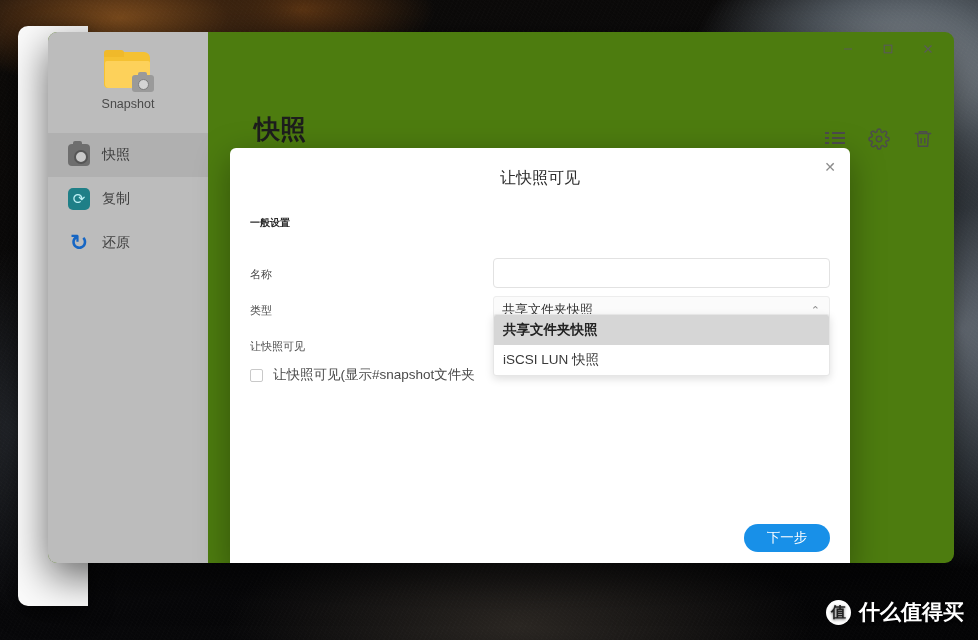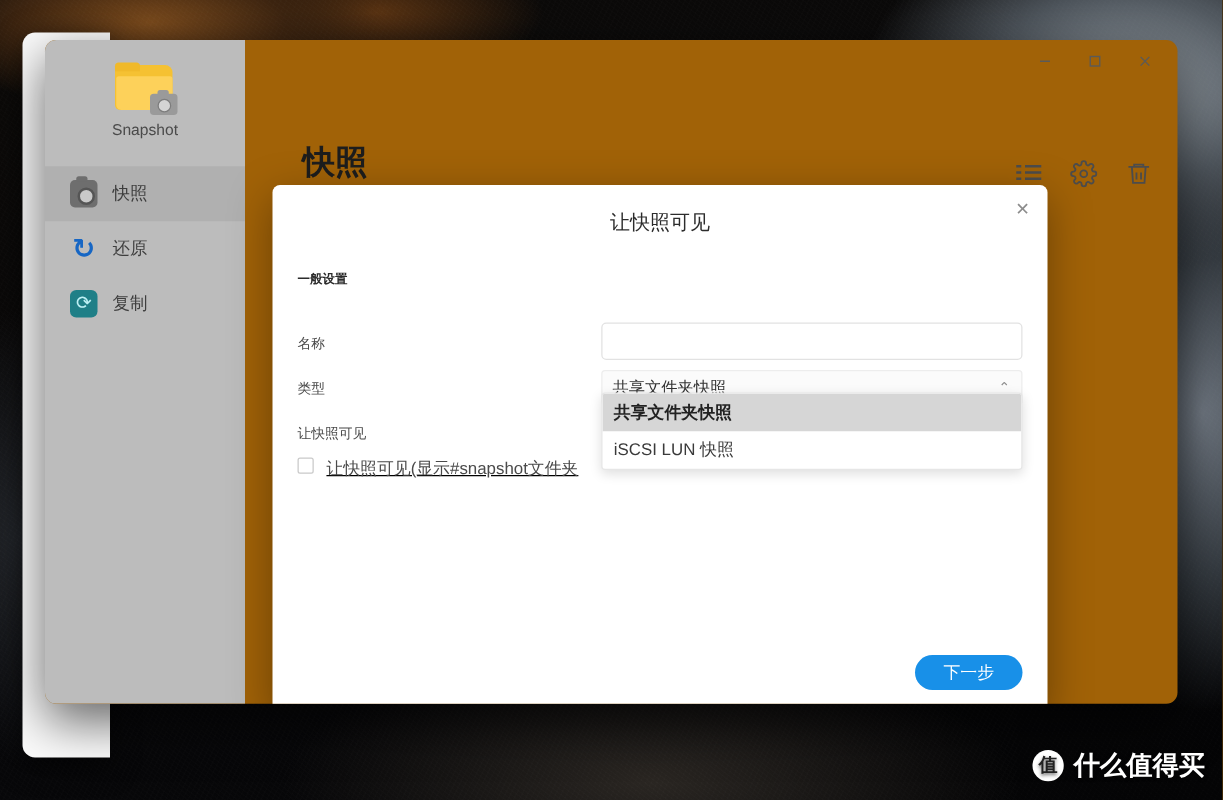--- a/index.html
+++ b/index.html
@@ -62,9 +62,9 @@
   
   #app-window {
     position: absolute;
-    left: 36px; top: 32px;
+    left: 48px; top: 32px;
     width: 906px; height: 531px;
-    background: #a16207;
+    background: #4d7c0f;
     border-radius: 9px;
     box-shadow: 0 14px 40px rgba(0,0,0,.6);
     overflow: hidden;

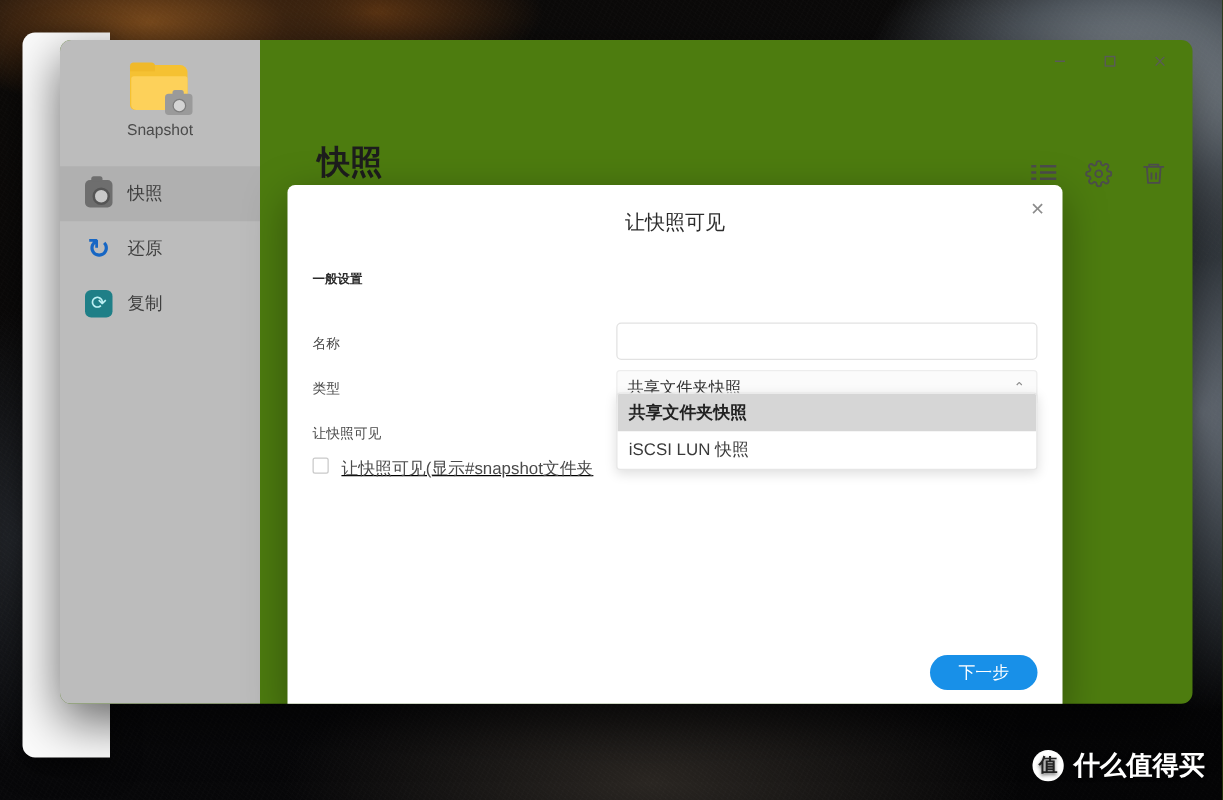--- a/index.html
+++ b/index.html
@@ -369,13 +369,13 @@
       </div>
 
       <div class="nav-item">
+        <span class="nav-ico ico-replicate"></span>
+        <span>复制</span>
+      </div>
+
+      <div class="nav-item">
         <span class="nav-ico ico-restore"></span>
         <span>还原</span>
-      </div>
-
-      <div class="nav-item">
-        <span class="nav-ico ico-replicate"></span>
-        <span>复制</span>
       </div>
 
 

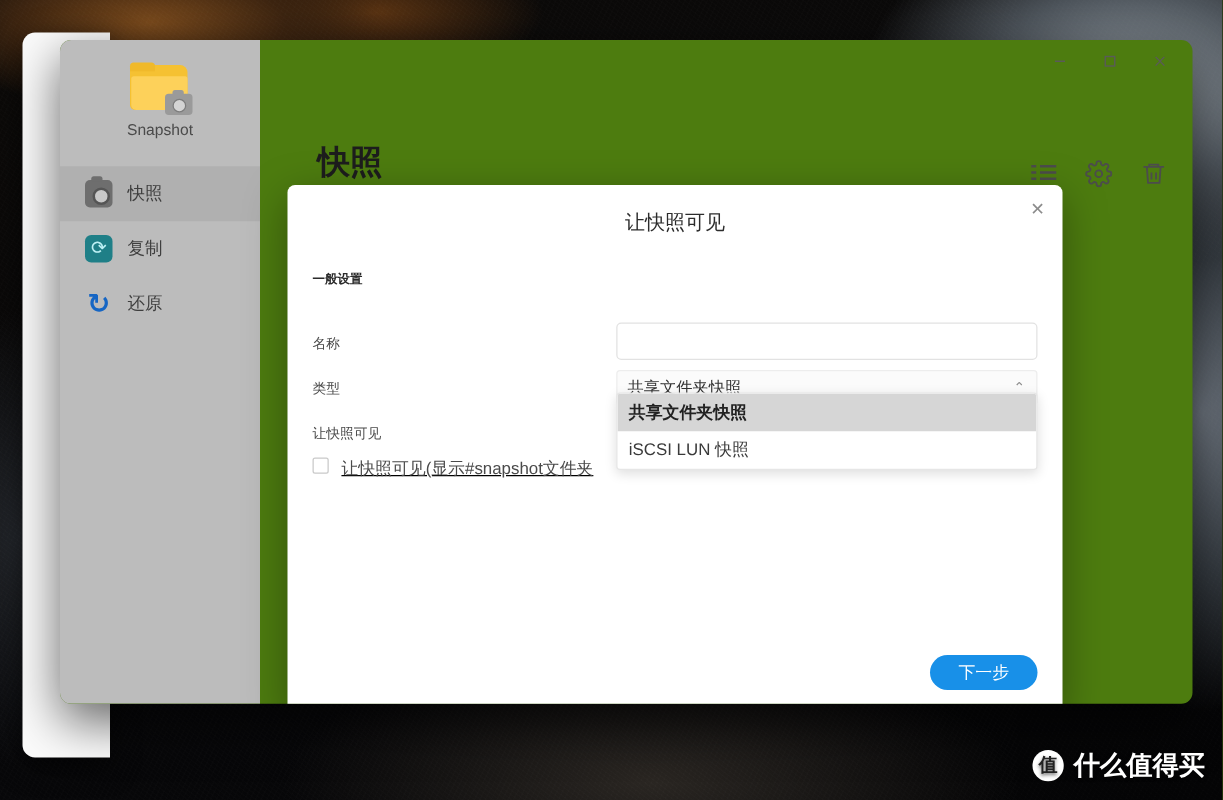--- a/index.html
+++ b/index.html
@@ -285,7 +285,7 @@
 
   #row-check {
     position: absolute; left: 20px; top: 218px;
-    display: flex; gap: 10px; text-decoration: underline;
+    display: flex; align-items: center; gap: 10px;
   }
   #check-box {
     width: 13px; height: 13px;

